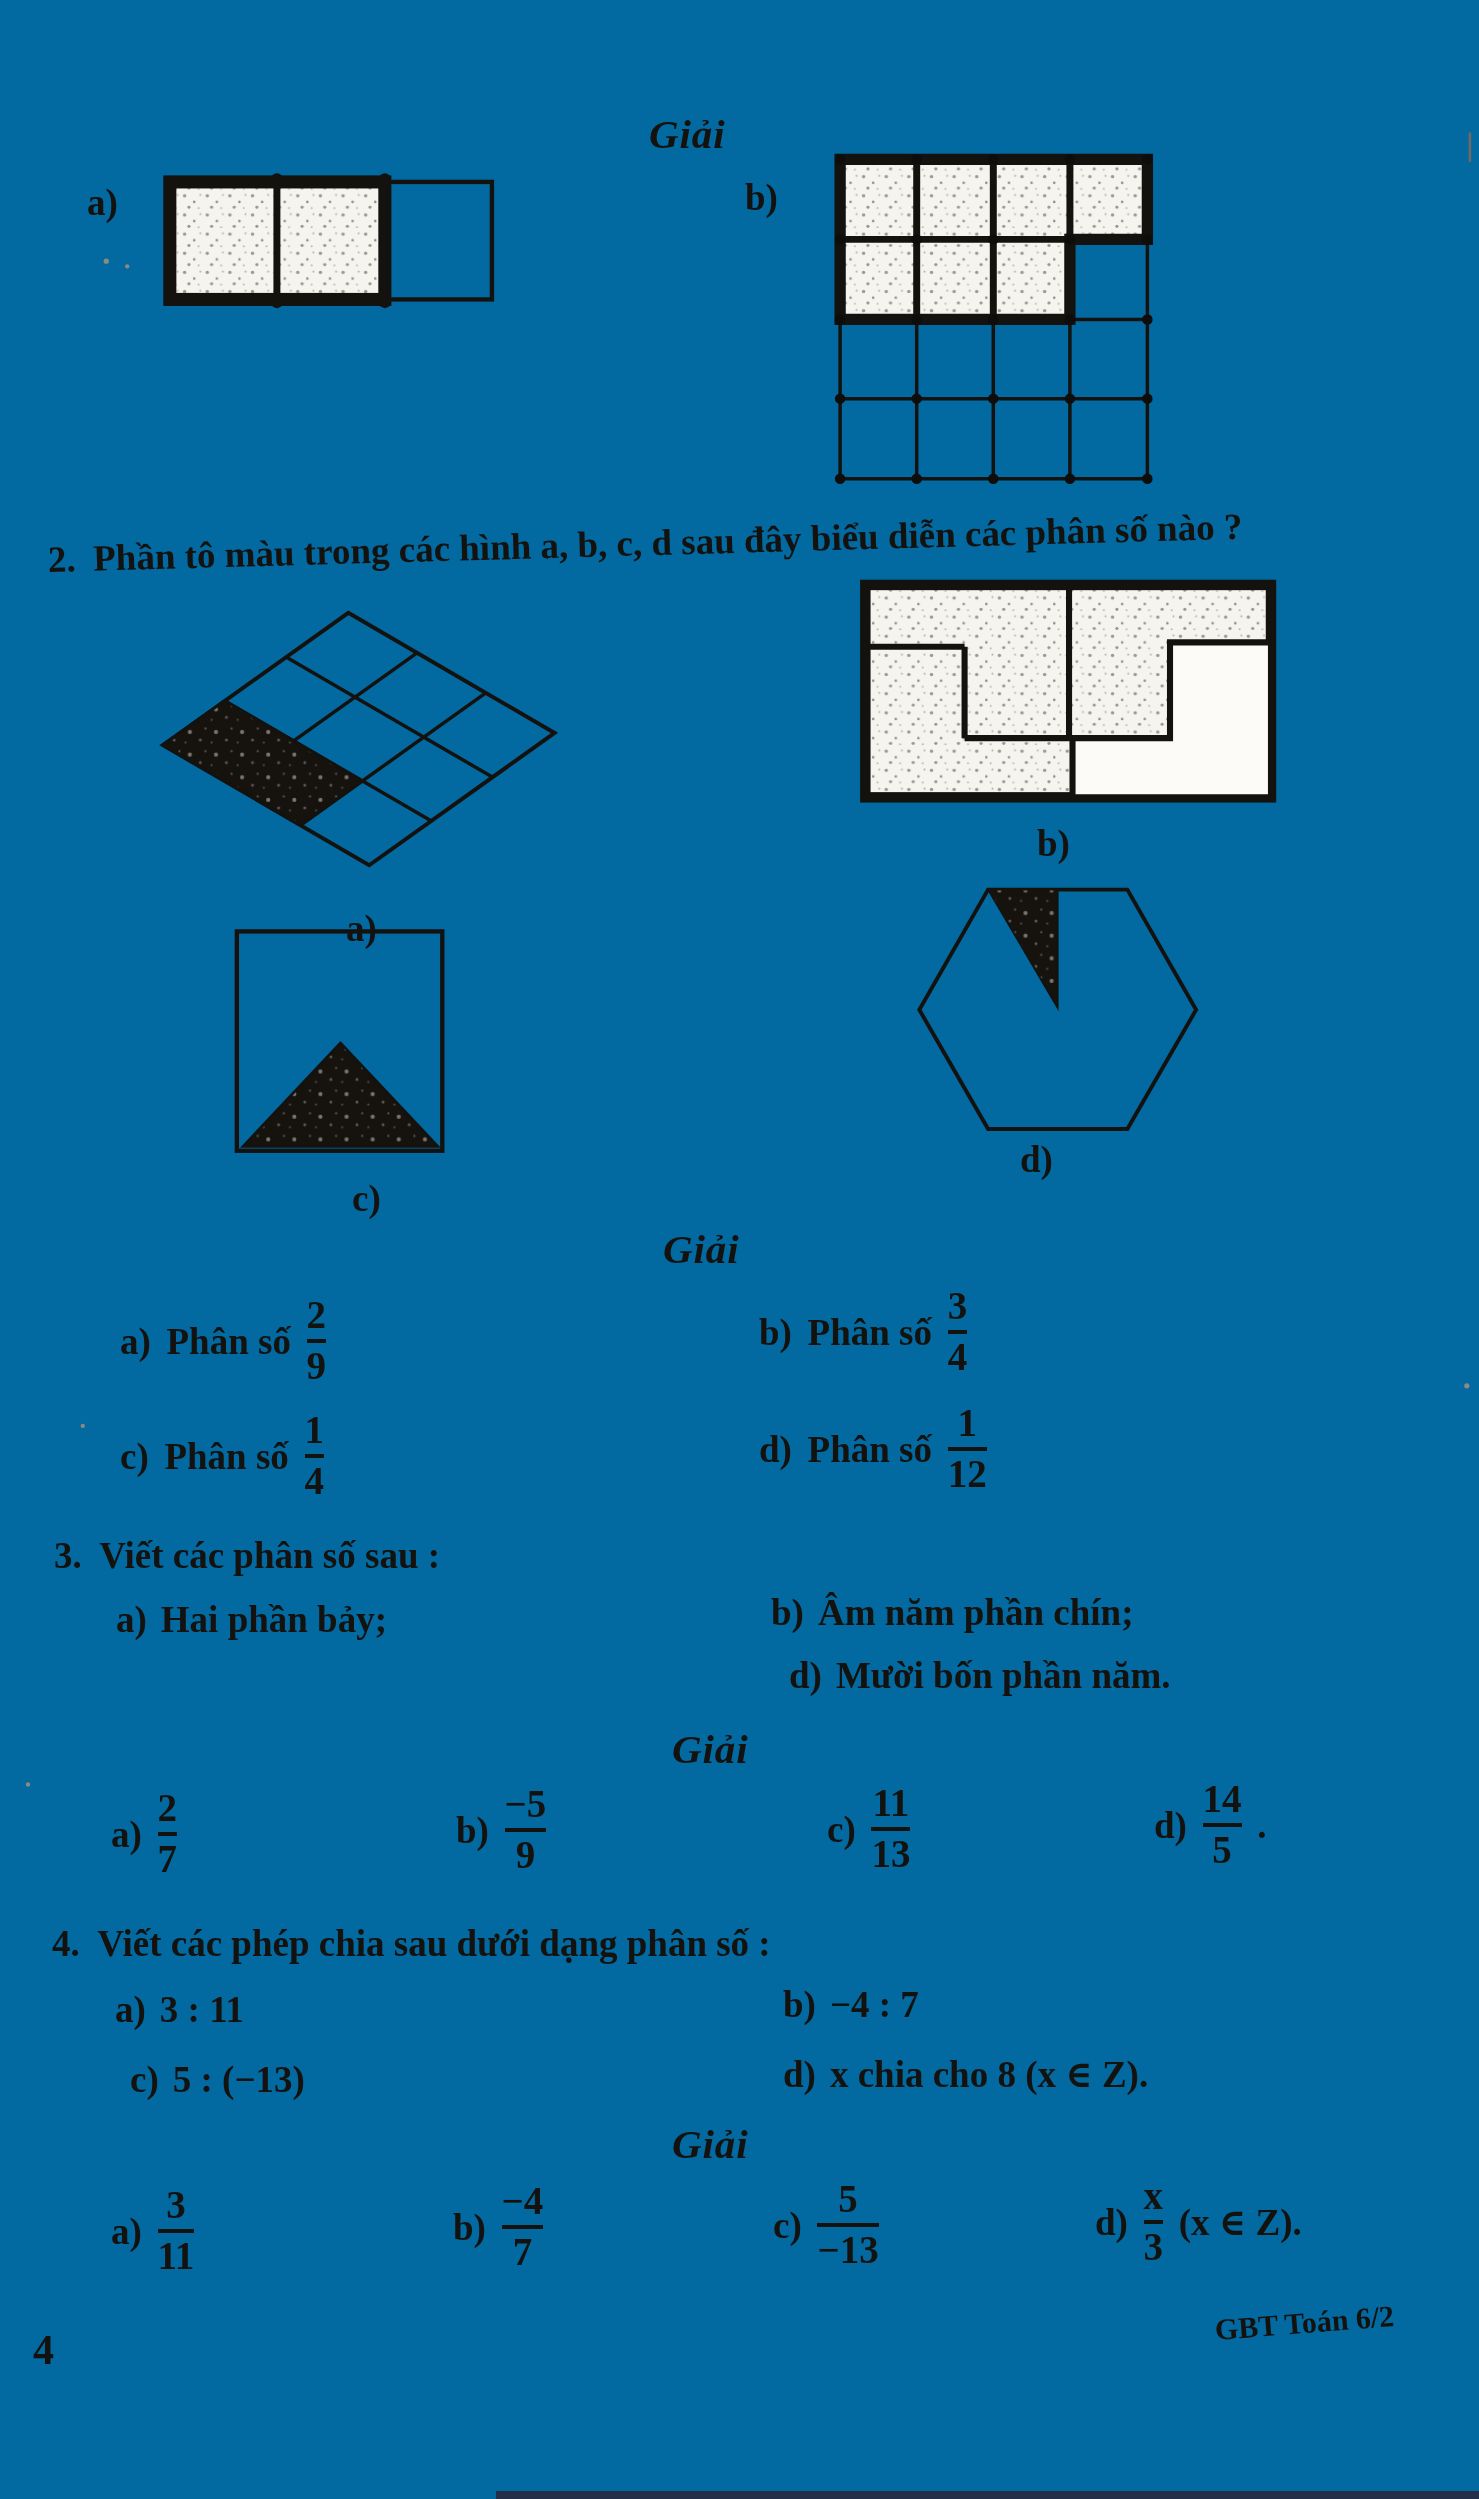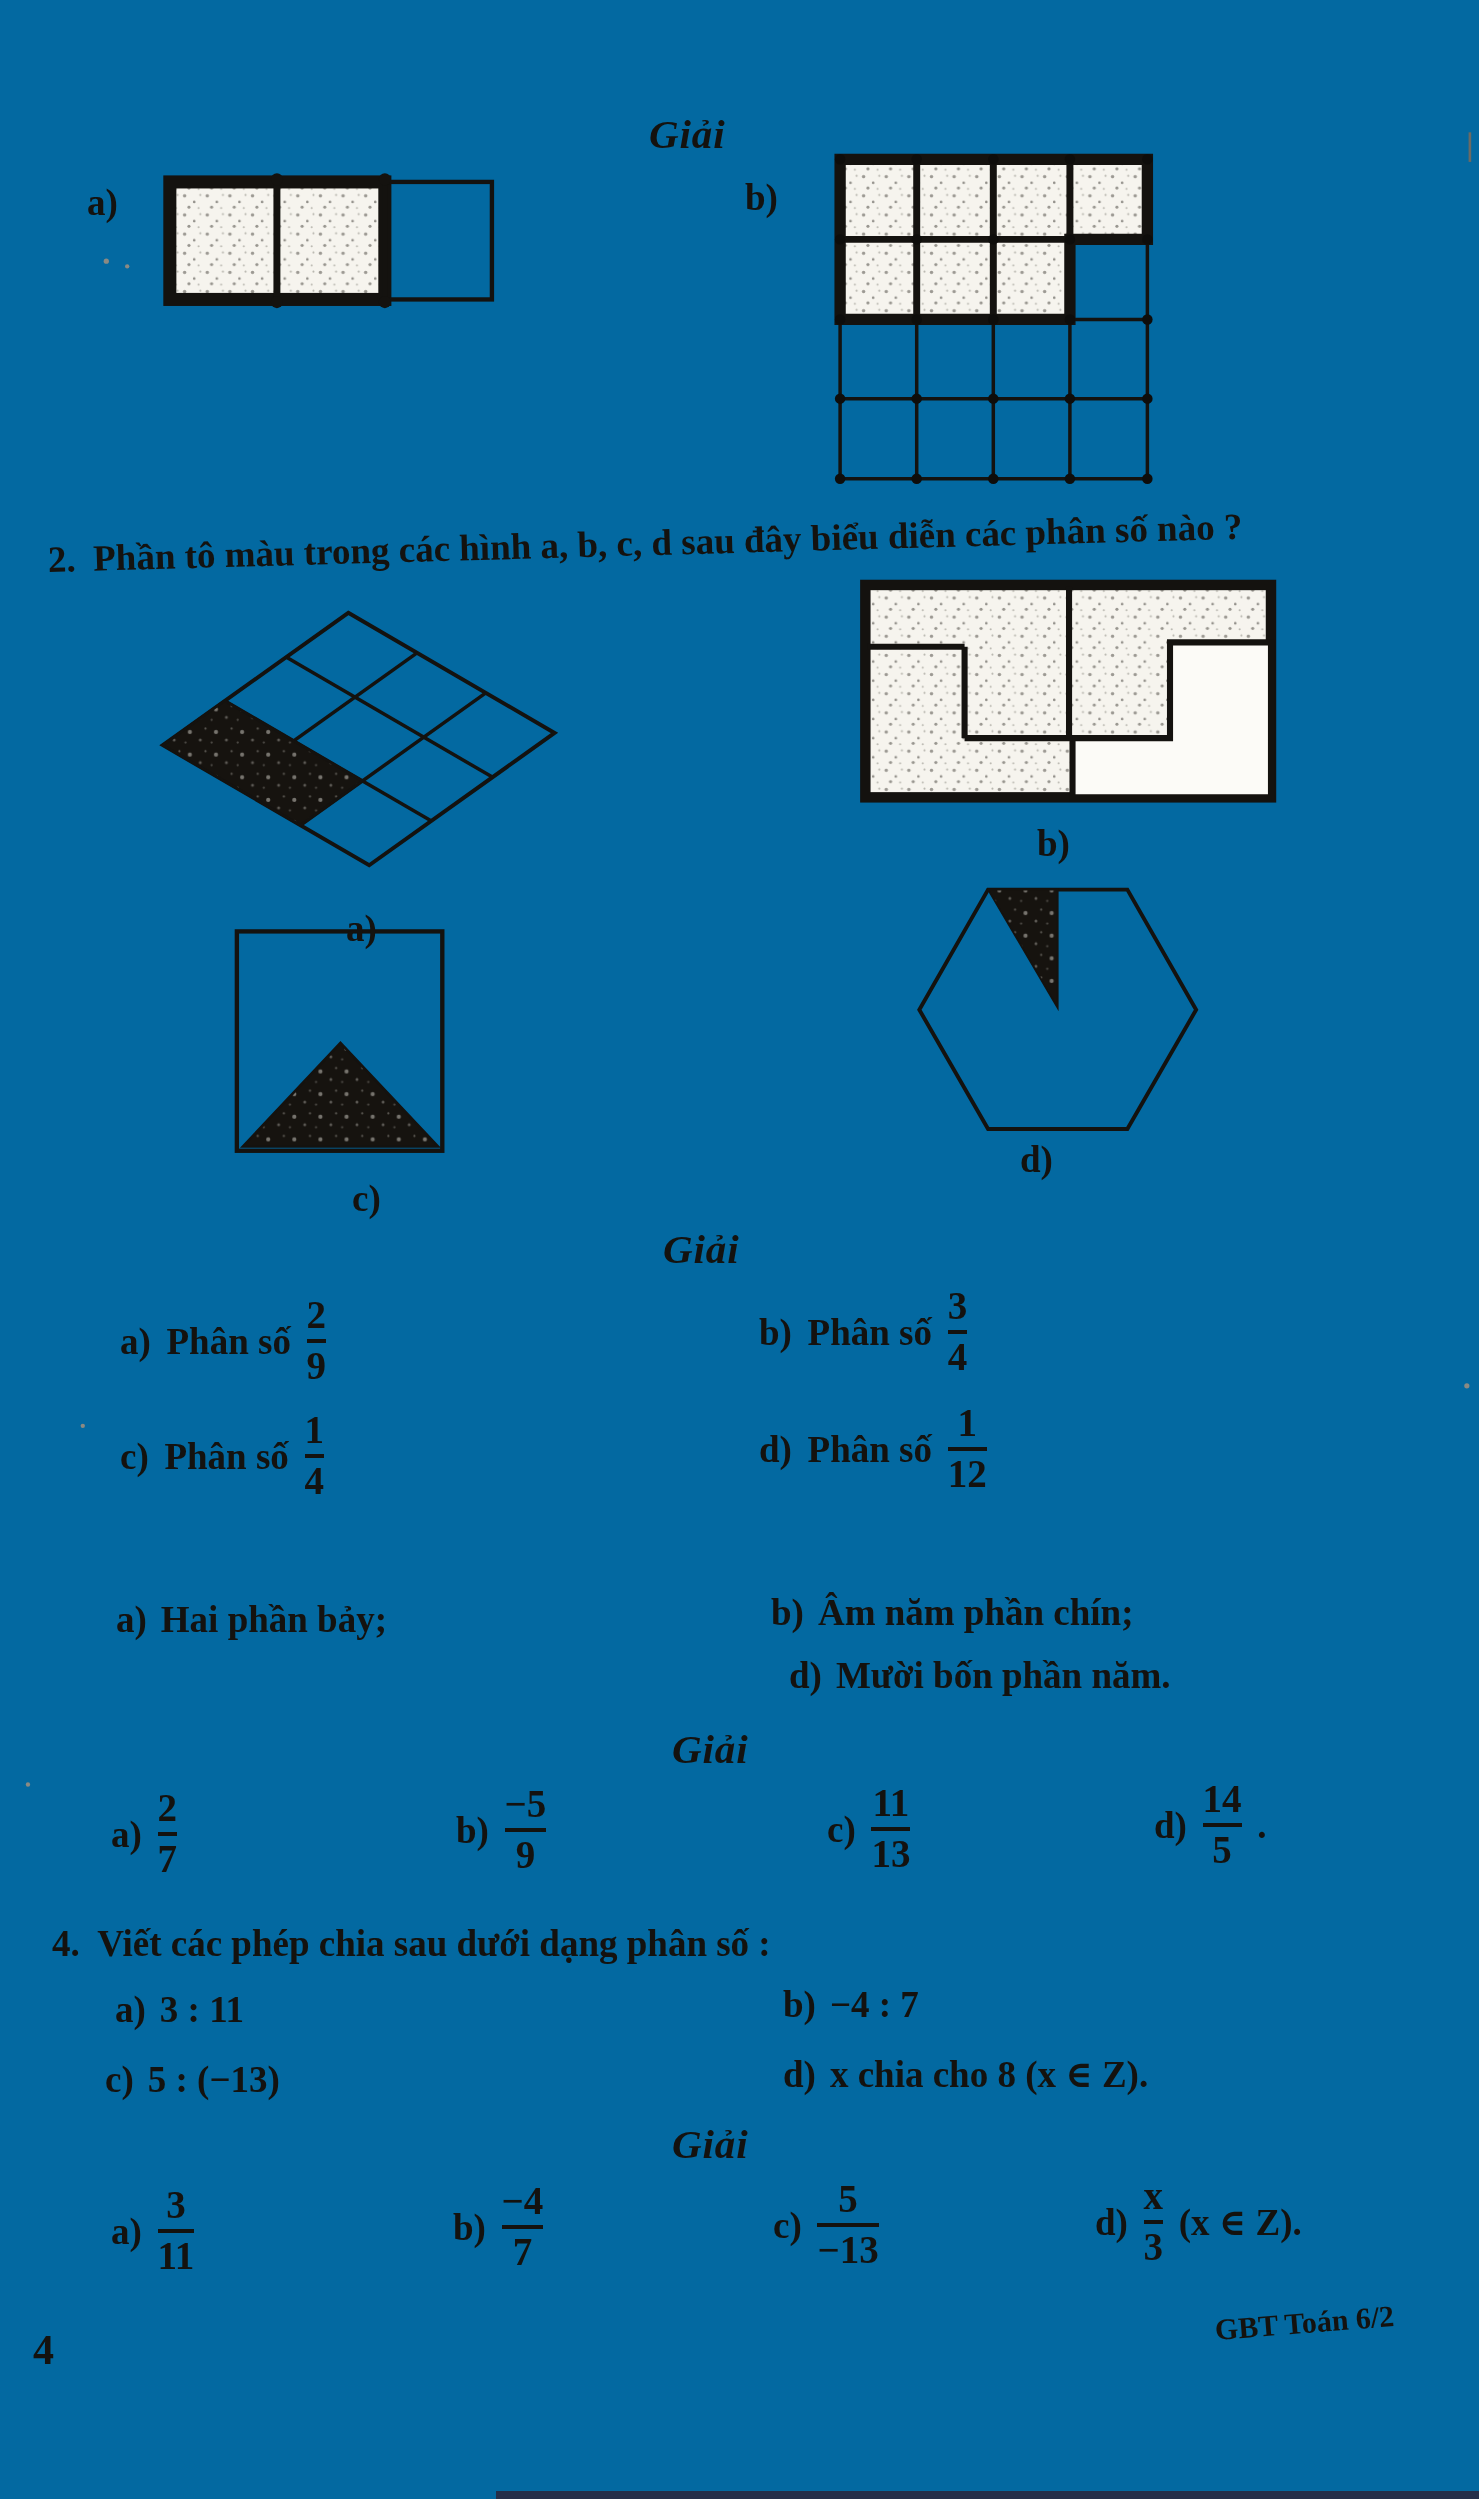--- a/index.html
+++ b/index.html
@@ -195,6 +195,9 @@
     </span>
   </div>
 
+  <div class="txt stmt" style="left:54px;top:1534px">
+    <span class="pnum">3.</span><span>Viết các phân số sau :</span>
+  </div>
 
   <div class="txt item" style="left:116px;top:1598px">
     <span class="ilbl">a)</span><span>Hai phần bảy;</span>

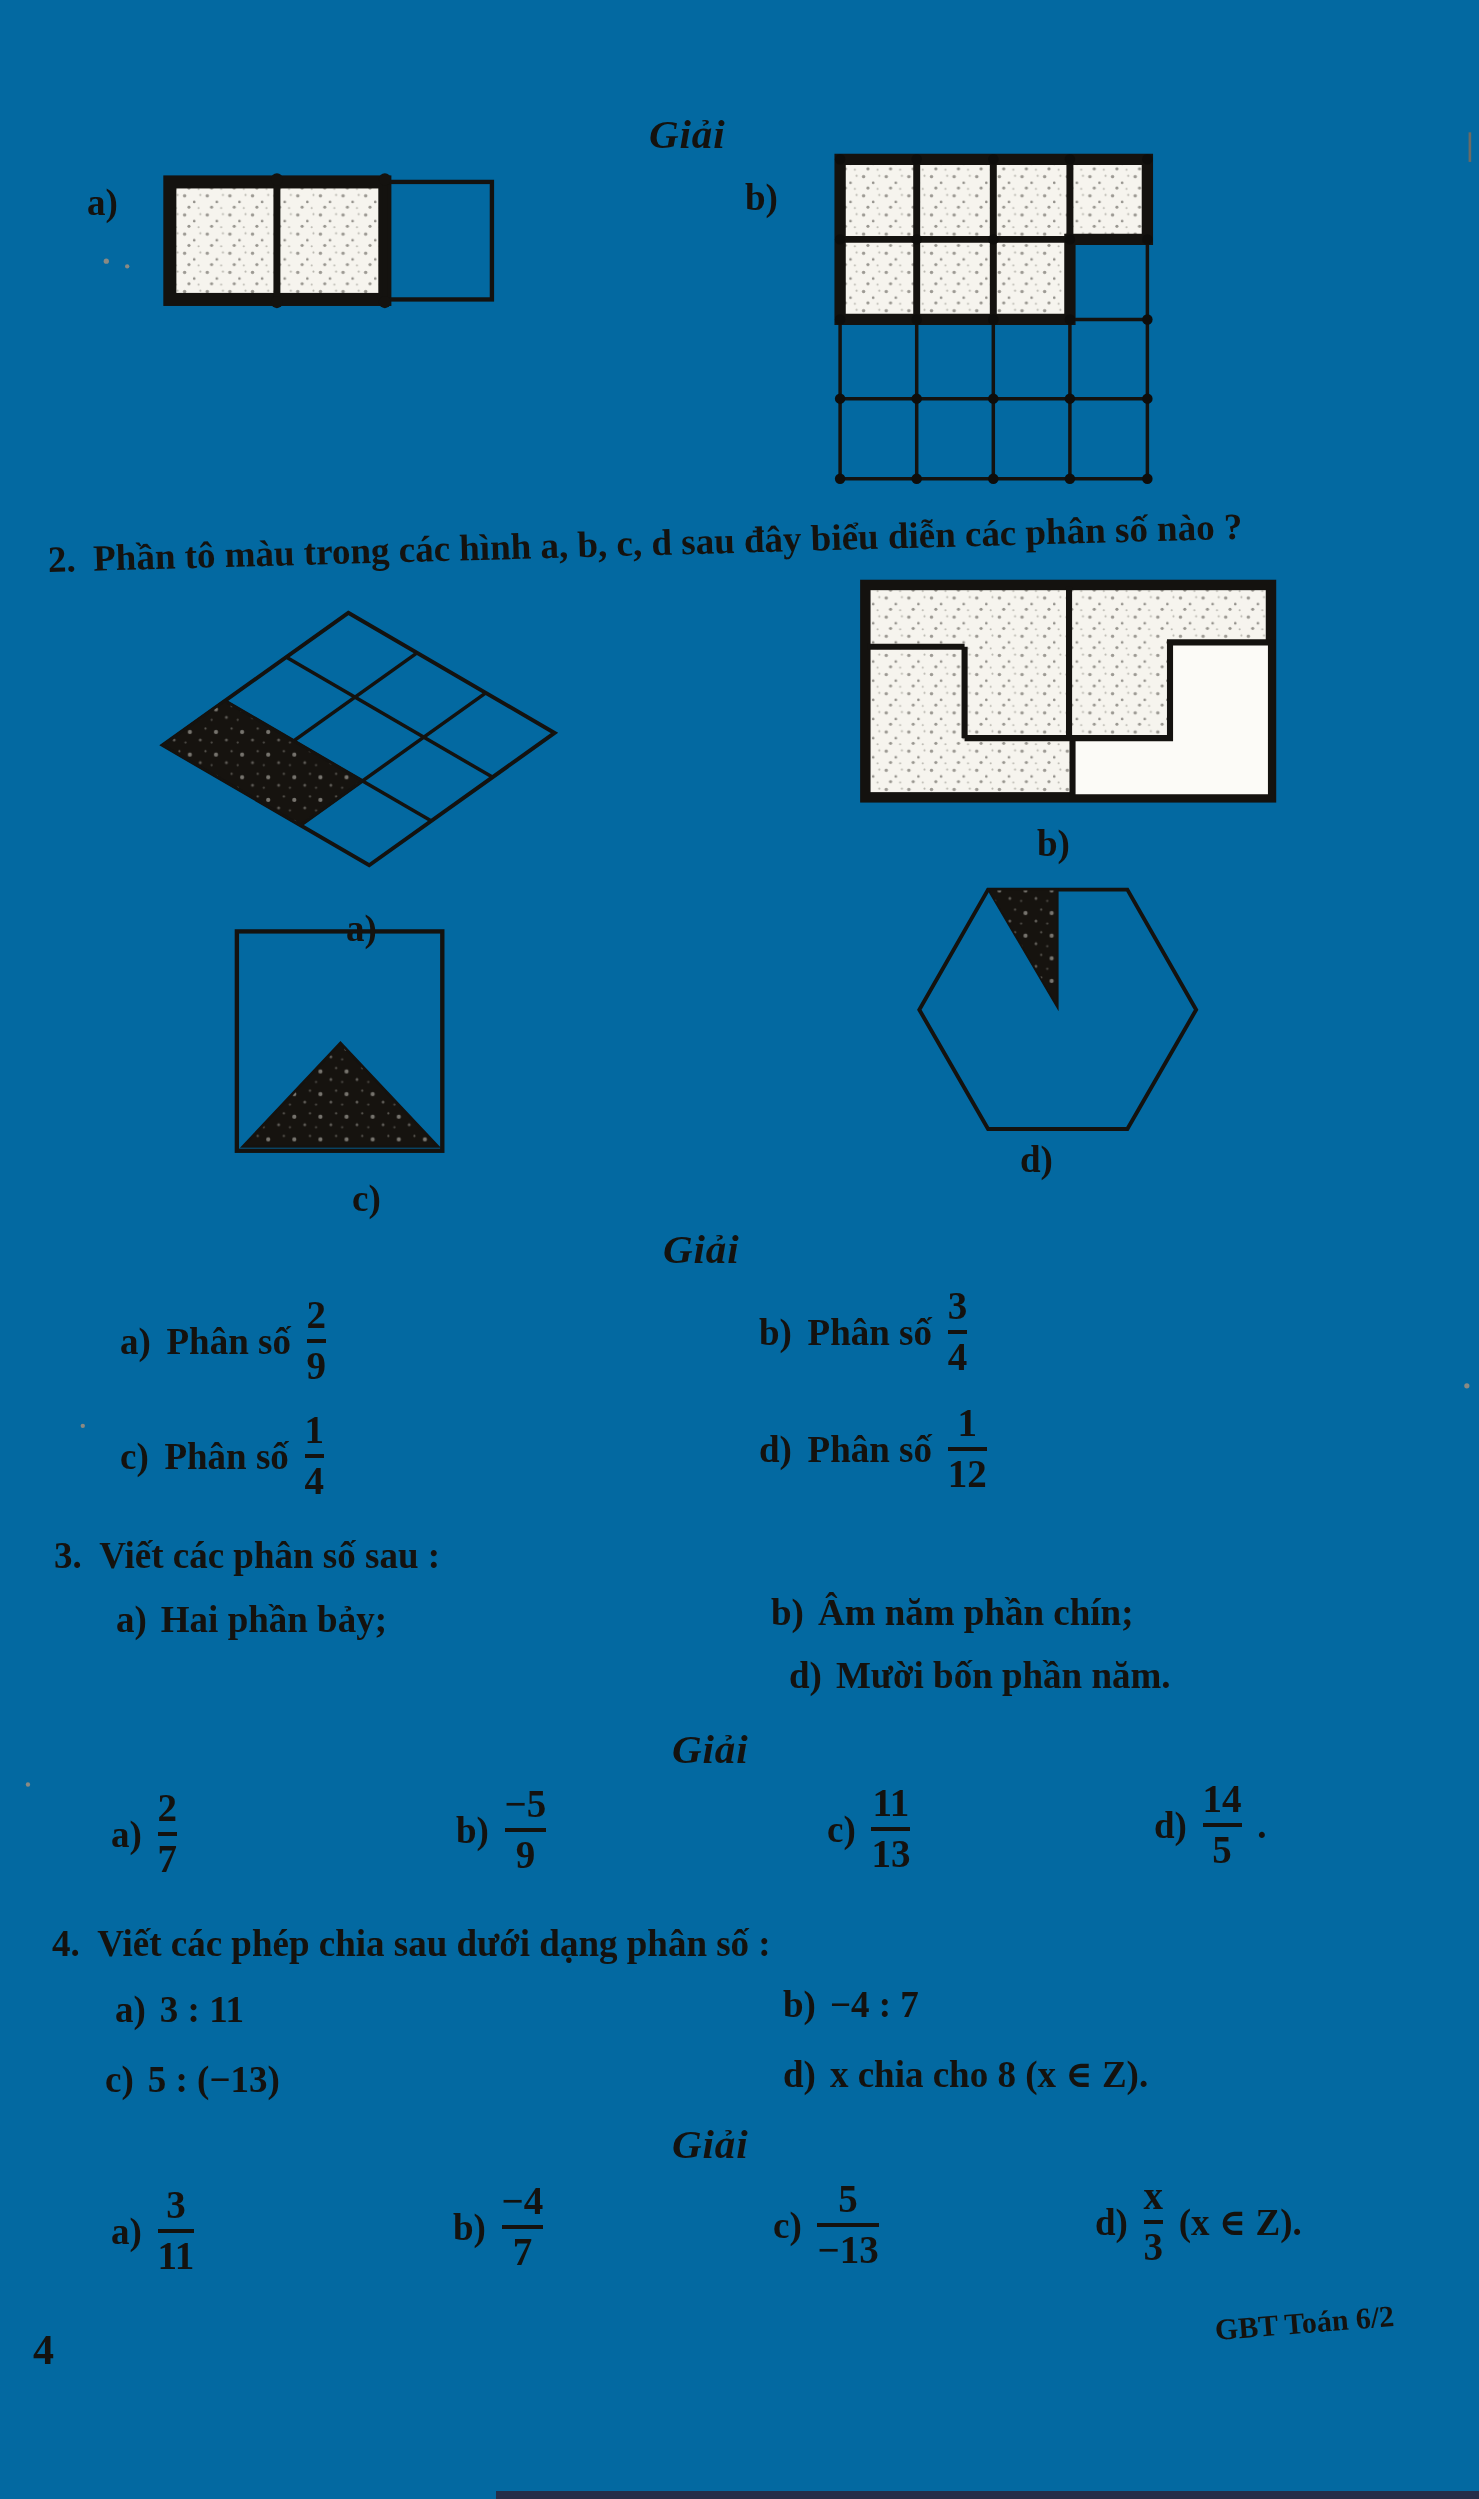--- a/index.html
+++ b/index.html
@@ -258,7 +258,7 @@
   <div class="txt item" style="left:783px;top:1983px">
     <span class="ilbl">b)</span><span>−4 : 7</span>
   </div>
-  <div class="txt item" style="left:105px;top:2058px">
+  <div class="txt item" style="left:130px;top:2058px">
     <span class="ilbl">c)</span><span>5 : (−13)</span>
   </div>
   <div class="txt item" style="left:783px;top:2052px">

